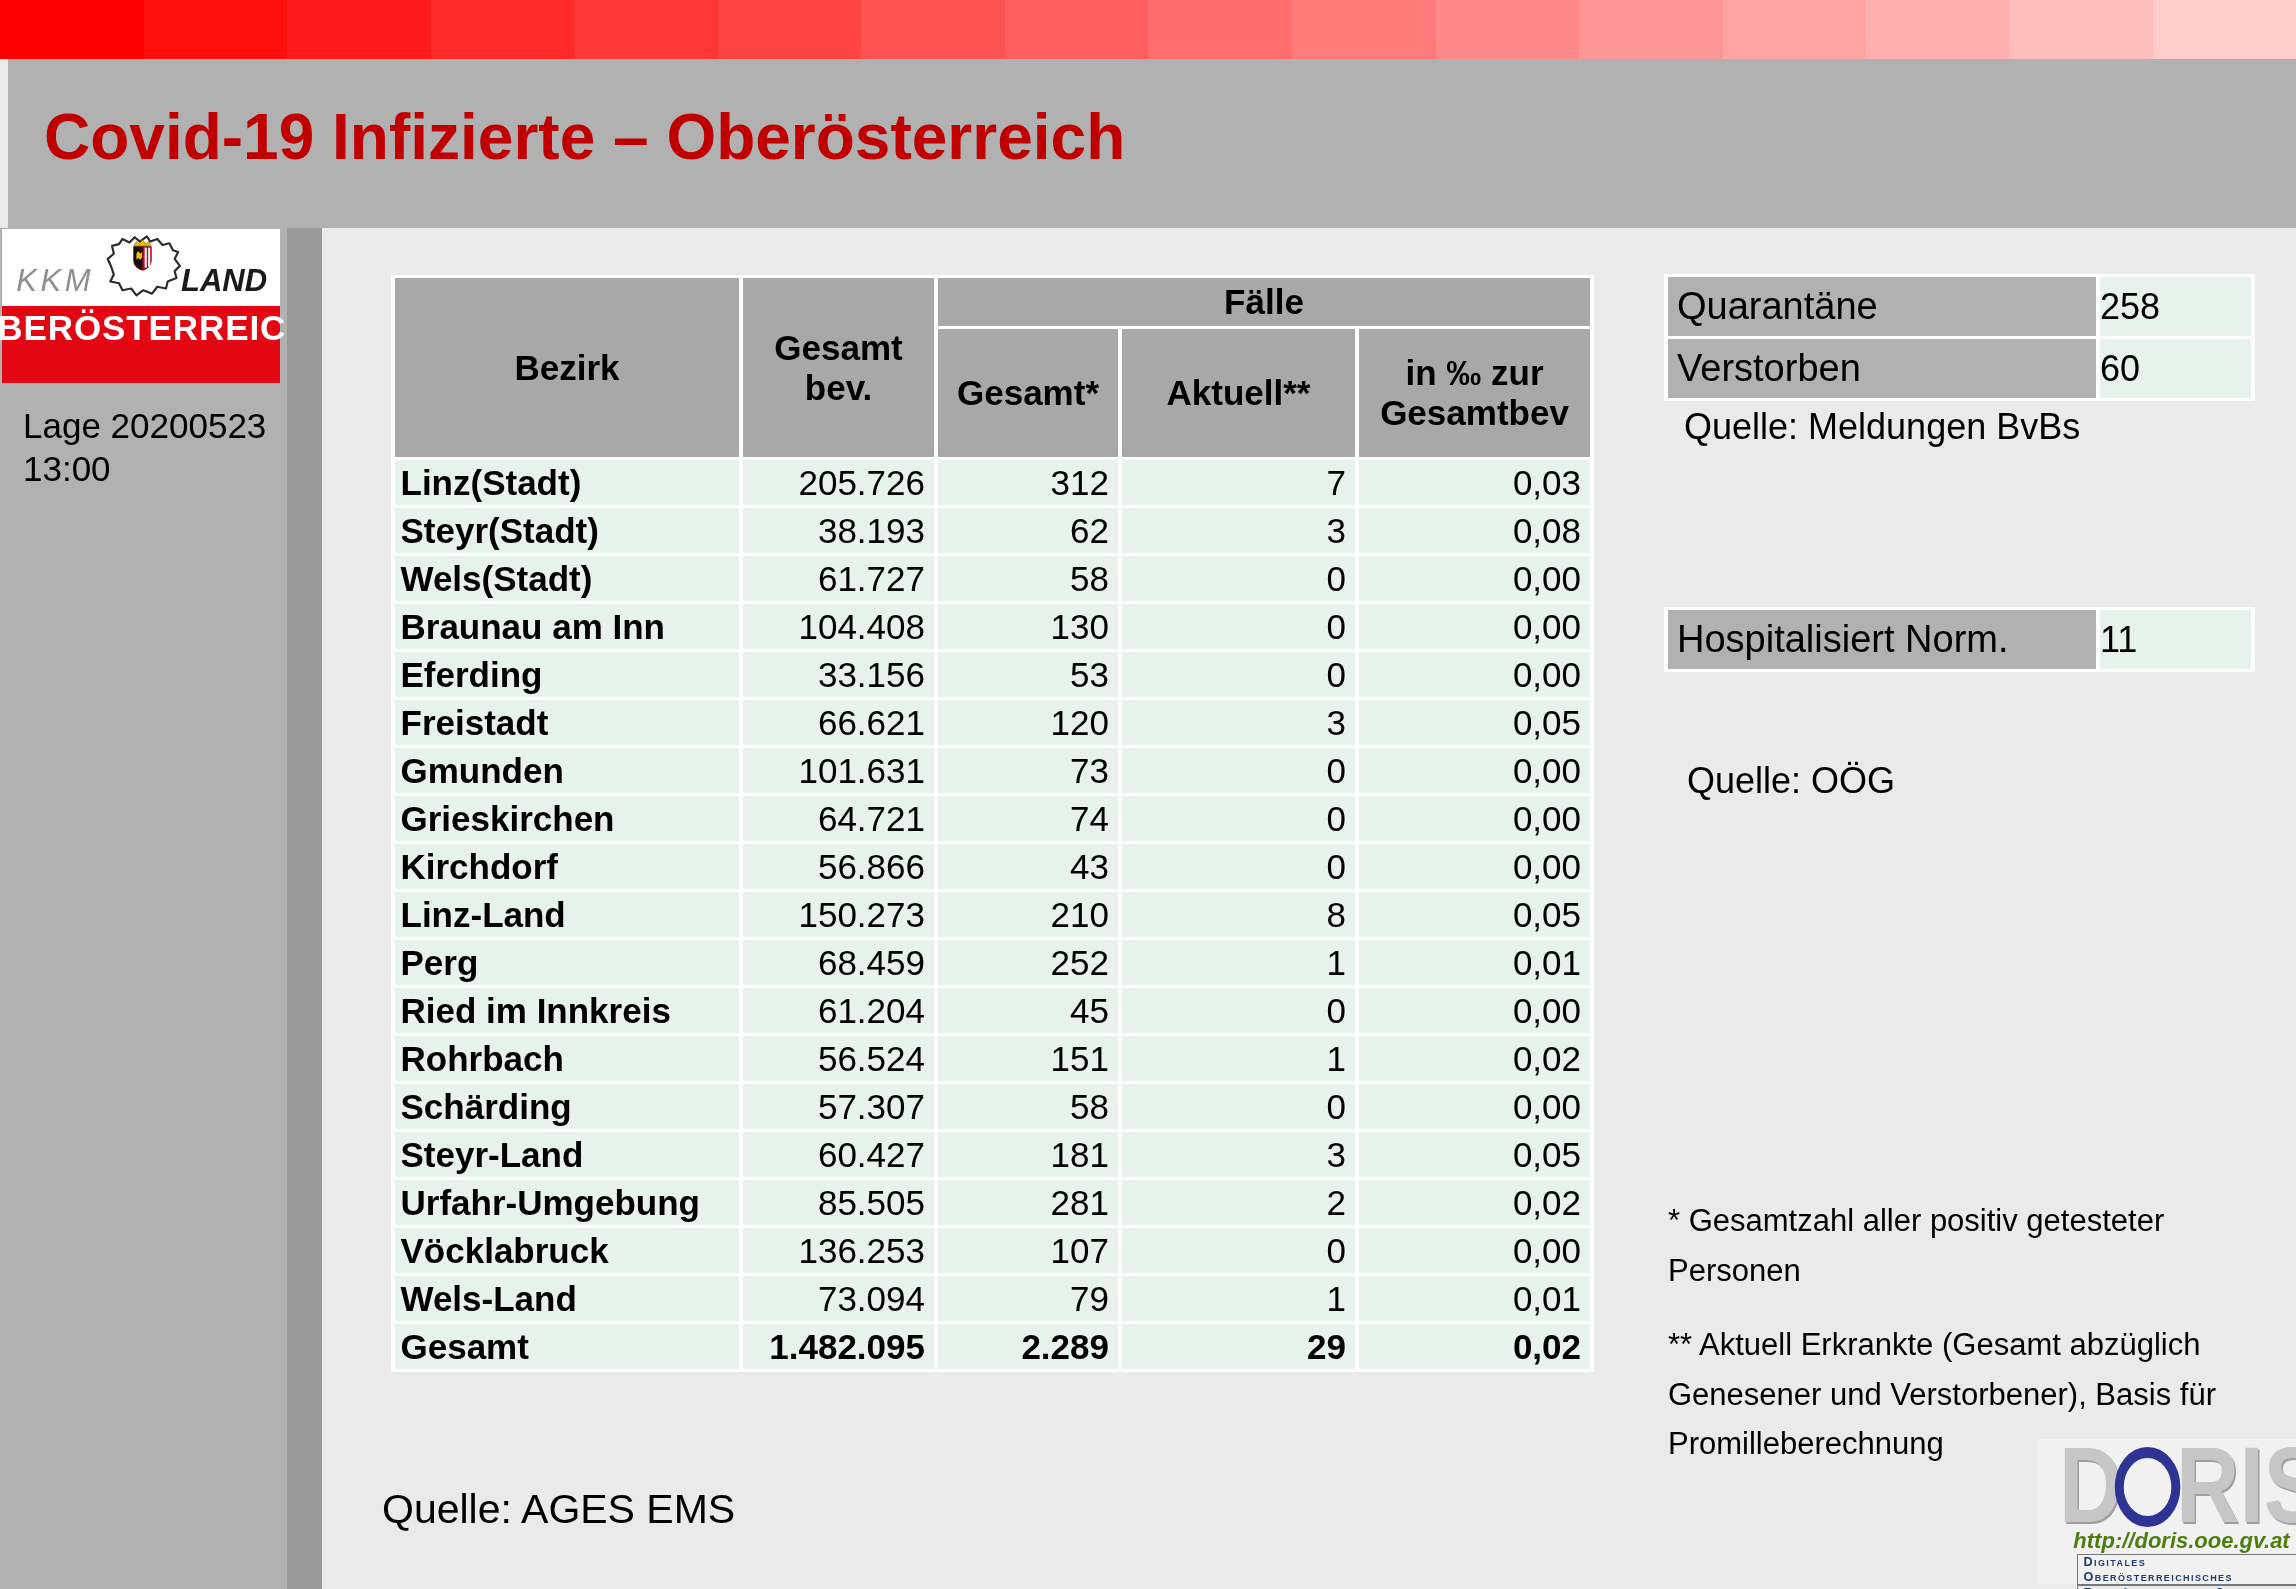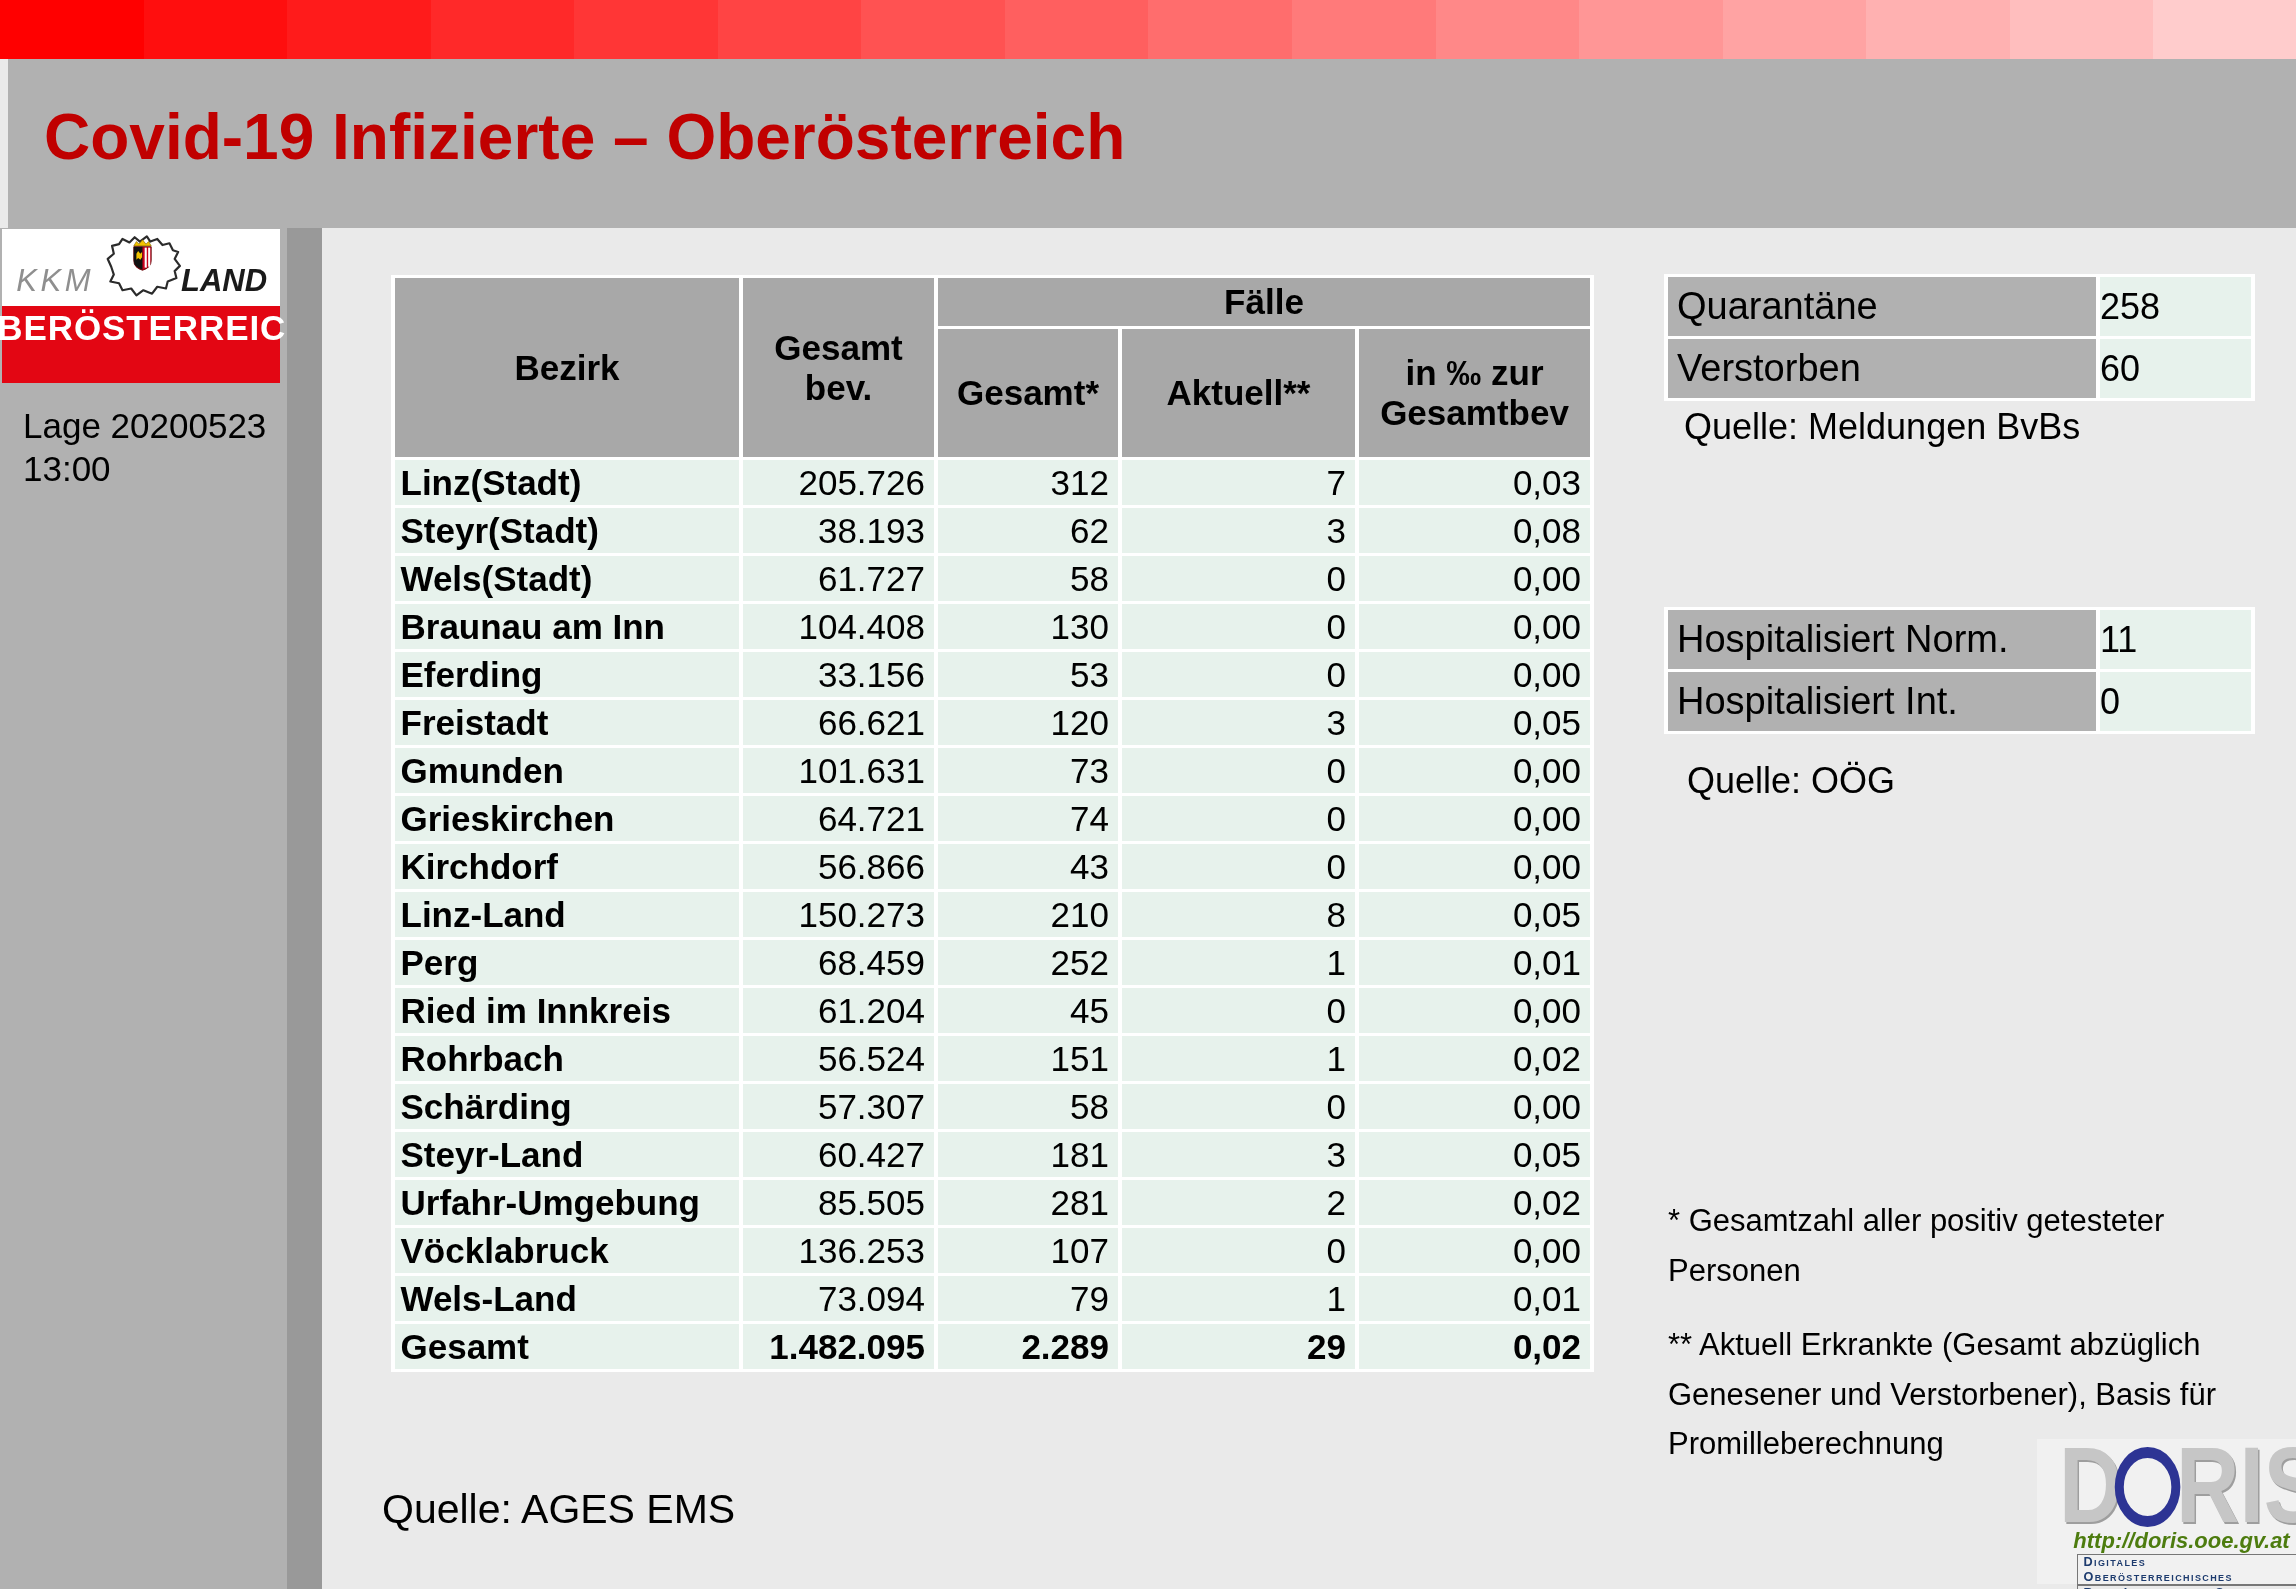--- a/index.html
+++ b/index.html
@@ -301,10 +301,6 @@
       <td class="lbl">Hospitalisiert Norm.</td>
       <td class="val">11</td>
     </tr>
-    <tr>
-      <td class="lbl">Hospitalisiert Int.</td>
-      <td class="val">0</td>
-    </tr>
   </tbody>
     </table>
   <div class="q-oog">Quelle: OÖG</div>

